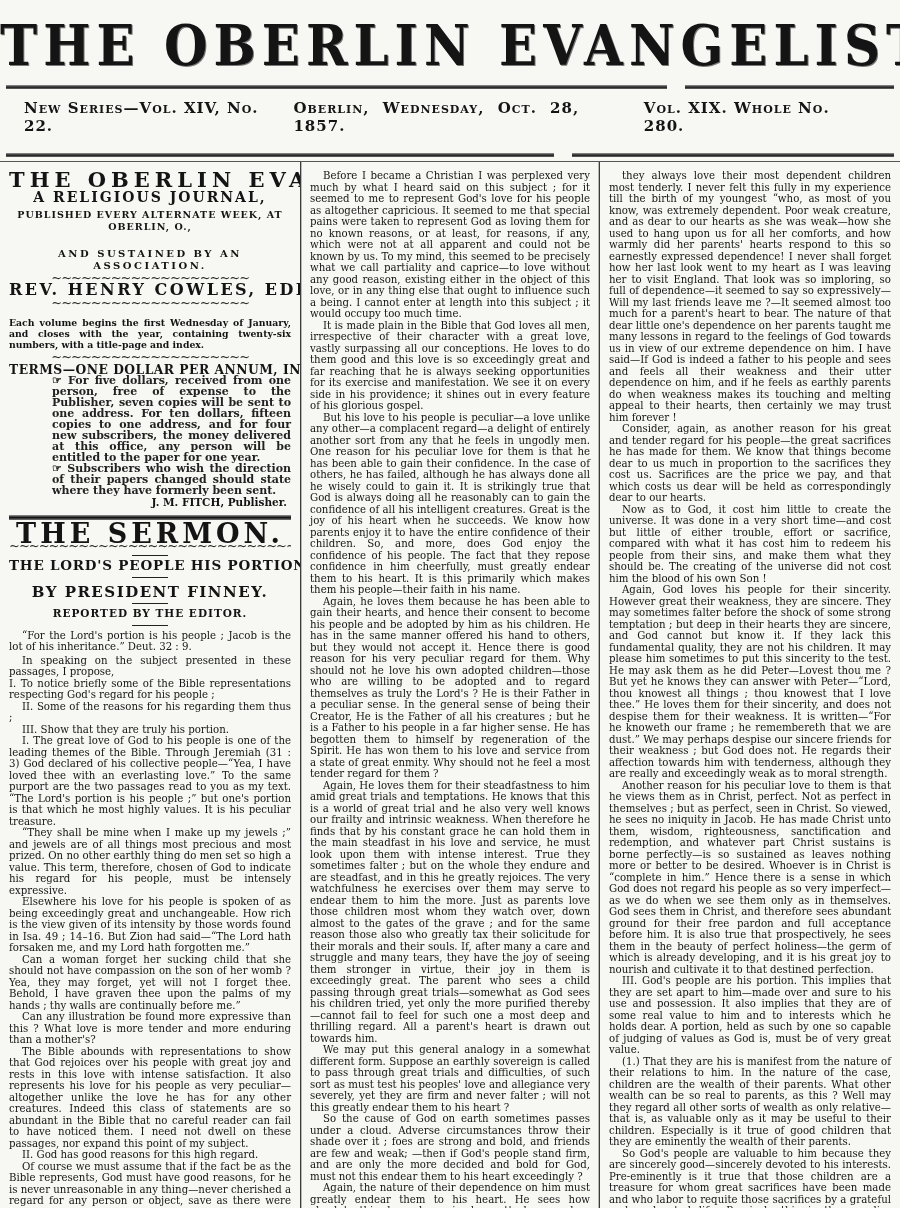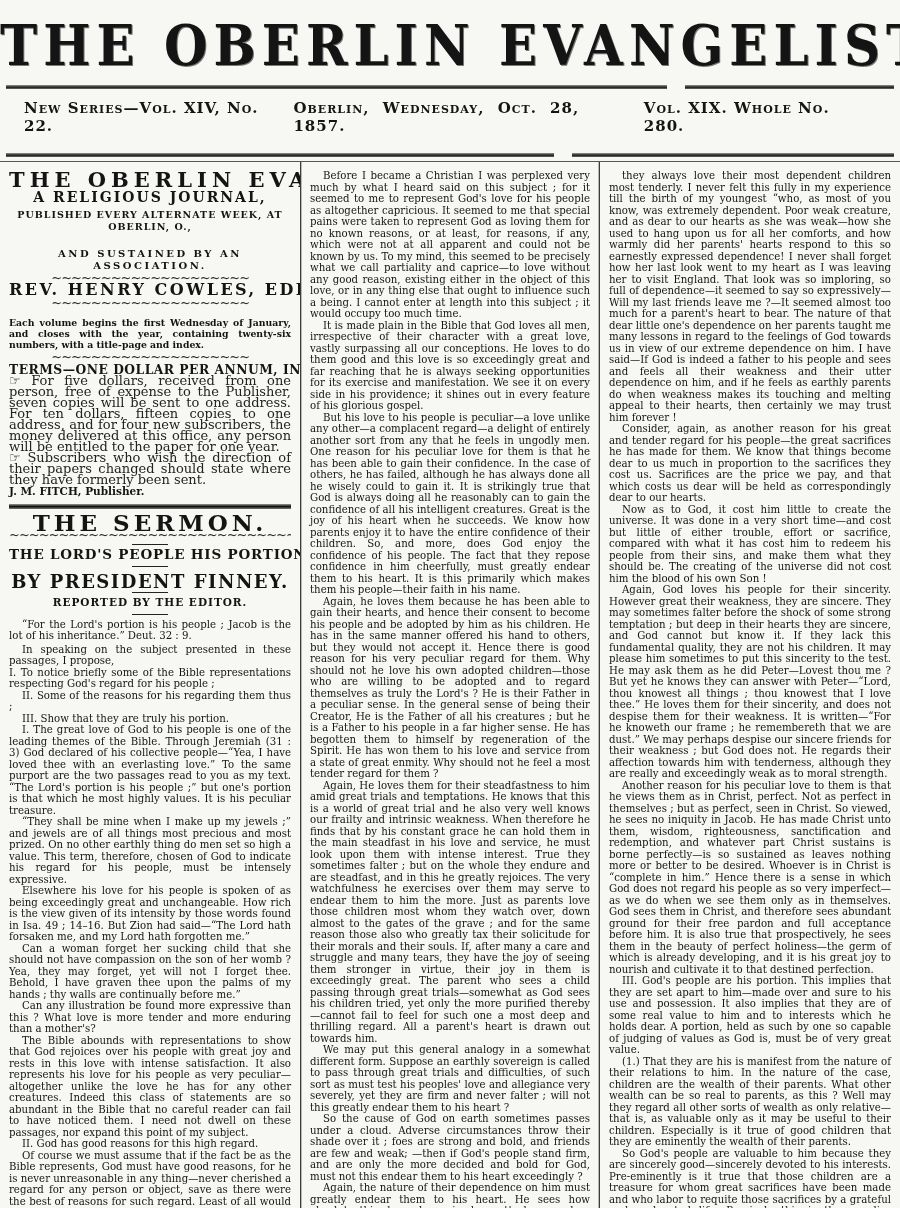--- a/index.html
+++ b/index.html
@@ -78,7 +78,7 @@
   .editor-line{font-size:16px;font-weight:bold;letter-spacing:2.5px;margin-top:2px;white-space:nowrap;}
   .volume-note{font-size:9.3px;font-weight:bold;line-height:11px;text-align:justify;margin-top:10px;}
   .terms-head{font-size:12.3px;font-weight:bold;letter-spacing:0.5px;margin-top:3px;white-space:nowrap;text-align:center;}
-  .terms p.para{font-size:13px;line-height:11px;font-weight:normal;color:#222;}
+  .terms p.para{font-size:11px;line-height:11px;font-weight:bold;color:#222;margin-left:43px;}
   .publisher{font-size:10.5px;font-weight:bold;padding-right:4px;margin-top:1px;}
   .thickrule{height:5px;background:linear-gradient(#999,#111 50%,#777);margin:6px 0 8px 0;}
   .wavy{

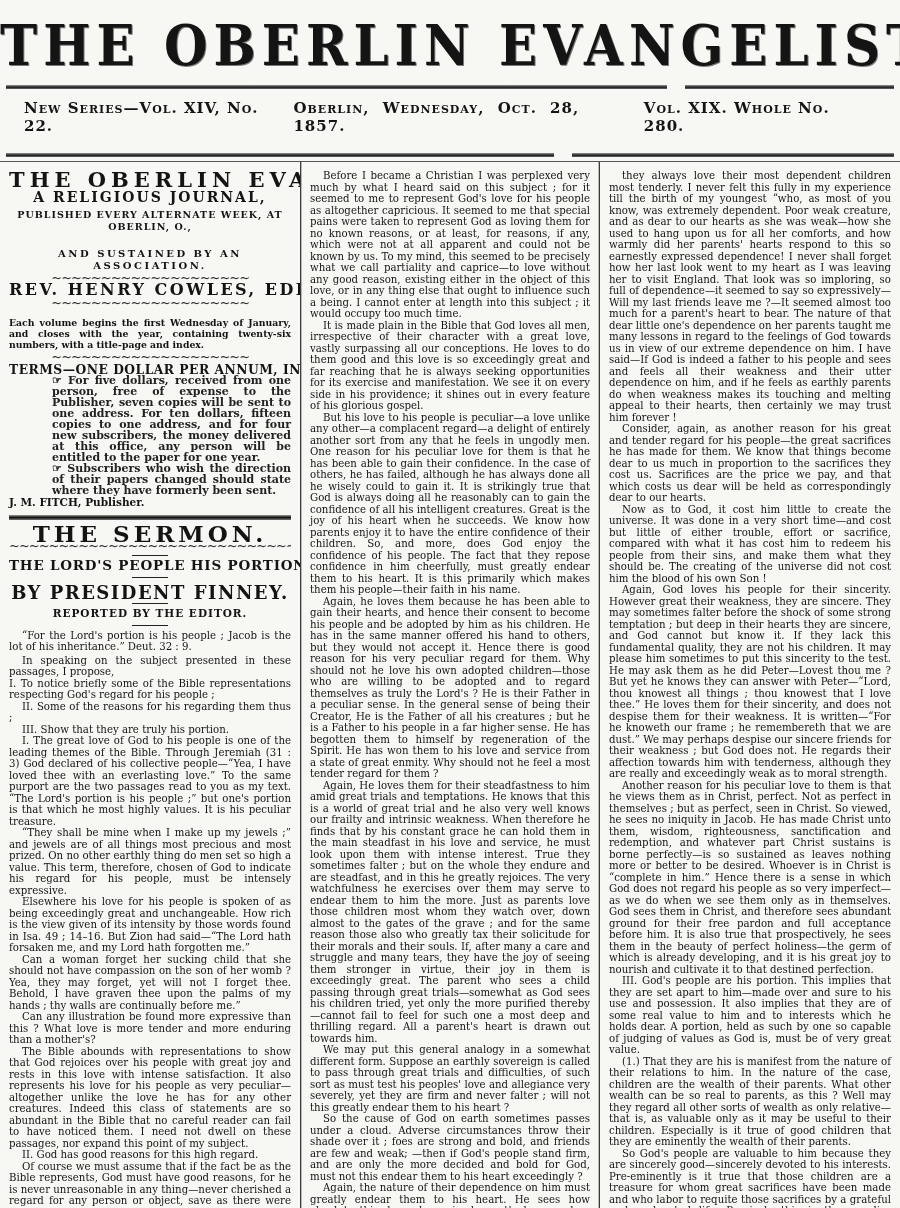--- a/index.html
+++ b/index.html
@@ -79,7 +79,7 @@
   .volume-note{font-size:9.3px;font-weight:bold;line-height:11px;text-align:justify;margin-top:10px;}
   .terms-head{font-size:12.3px;font-weight:bold;letter-spacing:0.5px;margin-top:3px;white-space:nowrap;text-align:center;}
   .terms p.para{font-size:11px;line-height:11px;font-weight:bold;color:#222;margin-left:43px;}
-  .publisher{font-size:10.5px;font-weight:bold;padding-right:4px;margin-top:1px;}
+  .publisher{text-align:right;font-size:10.5px;font-weight:bold;padding-right:4px;margin-top:1px;}
   .thickrule{height:5px;background:linear-gradient(#999,#111 50%,#777);margin:6px 0 8px 0;}
   .wavy{
     overflow:hidden;height:9px;line-height:9px;white-space:nowrap;

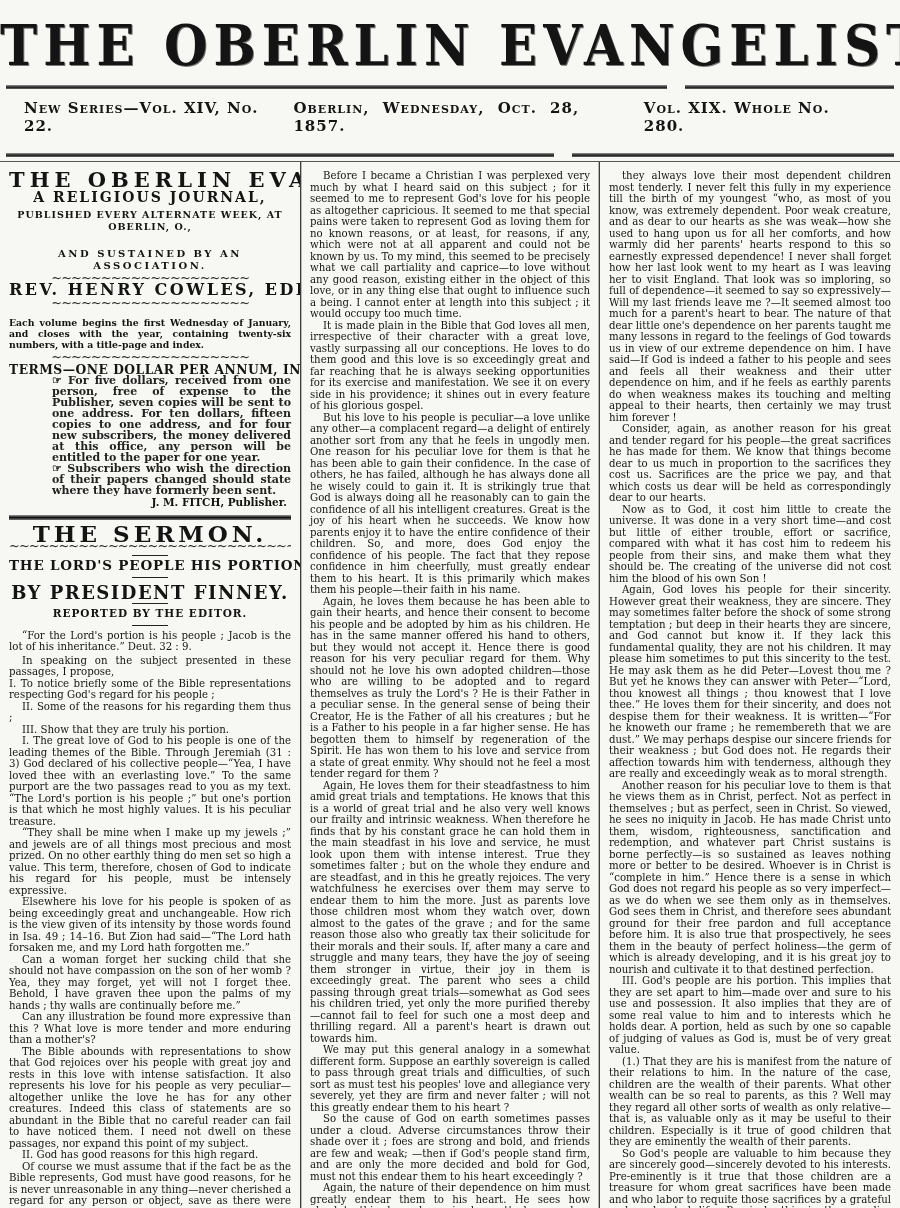--- a/index.html
+++ b/index.html
@@ -89,7 +89,7 @@
   .wavy::after{content:"~~~~~~~~~~~~~~~~~~~~~~~~~~~~~~~~~~~~~~~~~~~~~~~~~~~~~~~~";}
   .wavy.narrow{width:70%;margin:2px auto;}
   .shortrule{width:36px;border-top:1.5px solid #222;margin:5px auto 4px auto;}
-  .sermon-head{font-size:23px;font-weight:bold;letter-spacing:4px;text-align:center;margin-top:8px;white-space:nowrap;}
+  .sermon-head{font-size:27px;font-weight:bold;letter-spacing:4px;text-align:center;margin-top:8px;white-space:nowrap;}
   .sermon-title{font-size:13.5px;font-weight:bold;letter-spacing:0.8px;text-align:center;margin-top:4px;white-space:nowrap;}
   .byline{font-size:18px;font-weight:bold;letter-spacing:1.5px;text-align:center;margin-top:9px;}
   .reported{font-size:10.5px;font-weight:bold;letter-spacing:1px;text-align:center;margin-top:1px;}

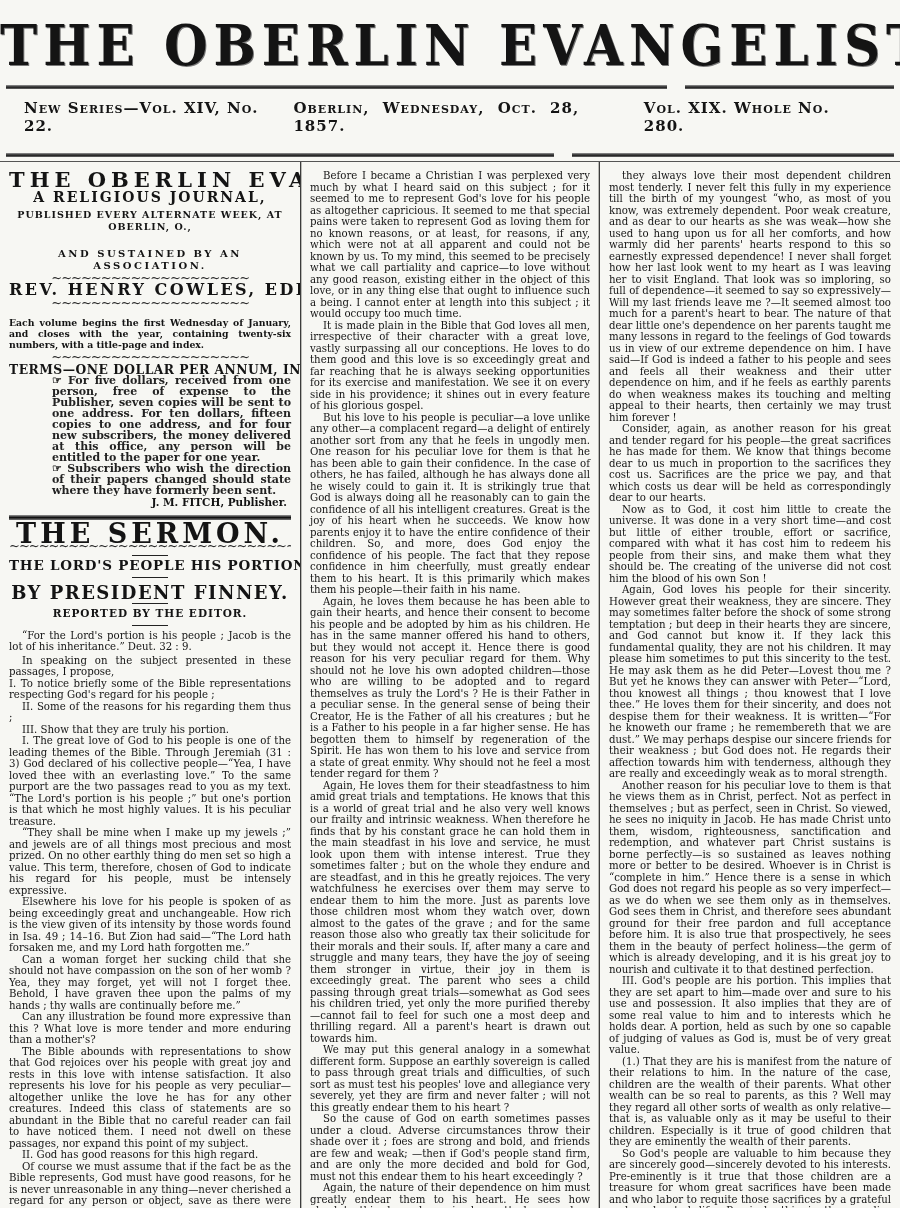--- a/index.html
+++ b/index.html
@@ -91,7 +91,7 @@
   .shortrule{width:36px;border-top:1.5px solid #222;margin:5px auto 4px auto;}
   .sermon-head{font-size:27px;font-weight:bold;letter-spacing:4px;text-align:center;margin-top:8px;white-space:nowrap;}
   .sermon-title{font-size:13.5px;font-weight:bold;letter-spacing:0.8px;text-align:center;margin-top:4px;white-space:nowrap;}
-  .byline{font-size:18px;font-weight:bold;letter-spacing:1.5px;text-align:center;margin-top:9px;}
+  .byline{font-size:15px;font-weight:bold;letter-spacing:1.5px;text-align:center;margin-top:9px;}
   .reported{font-size:10.5px;font-weight:bold;letter-spacing:1px;text-align:center;margin-top:1px;}
   .scripture-block{margin-top:4px;}
   .body-block{margin-top:2px;}

